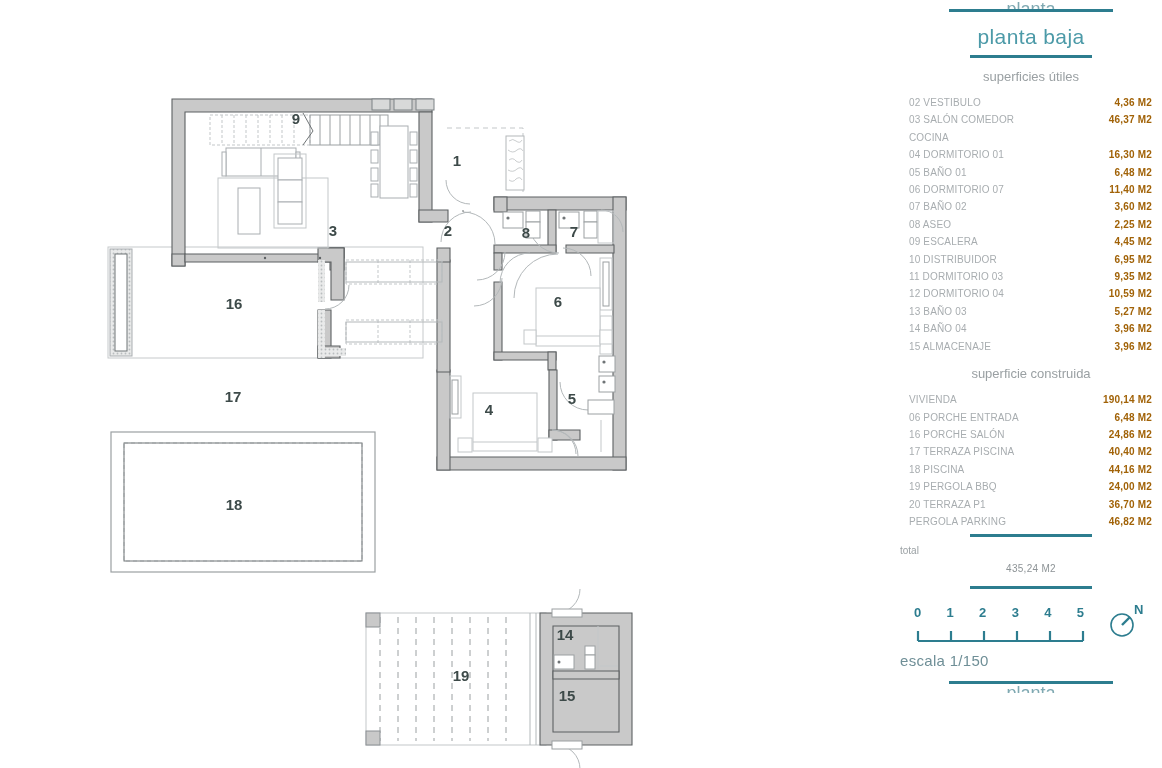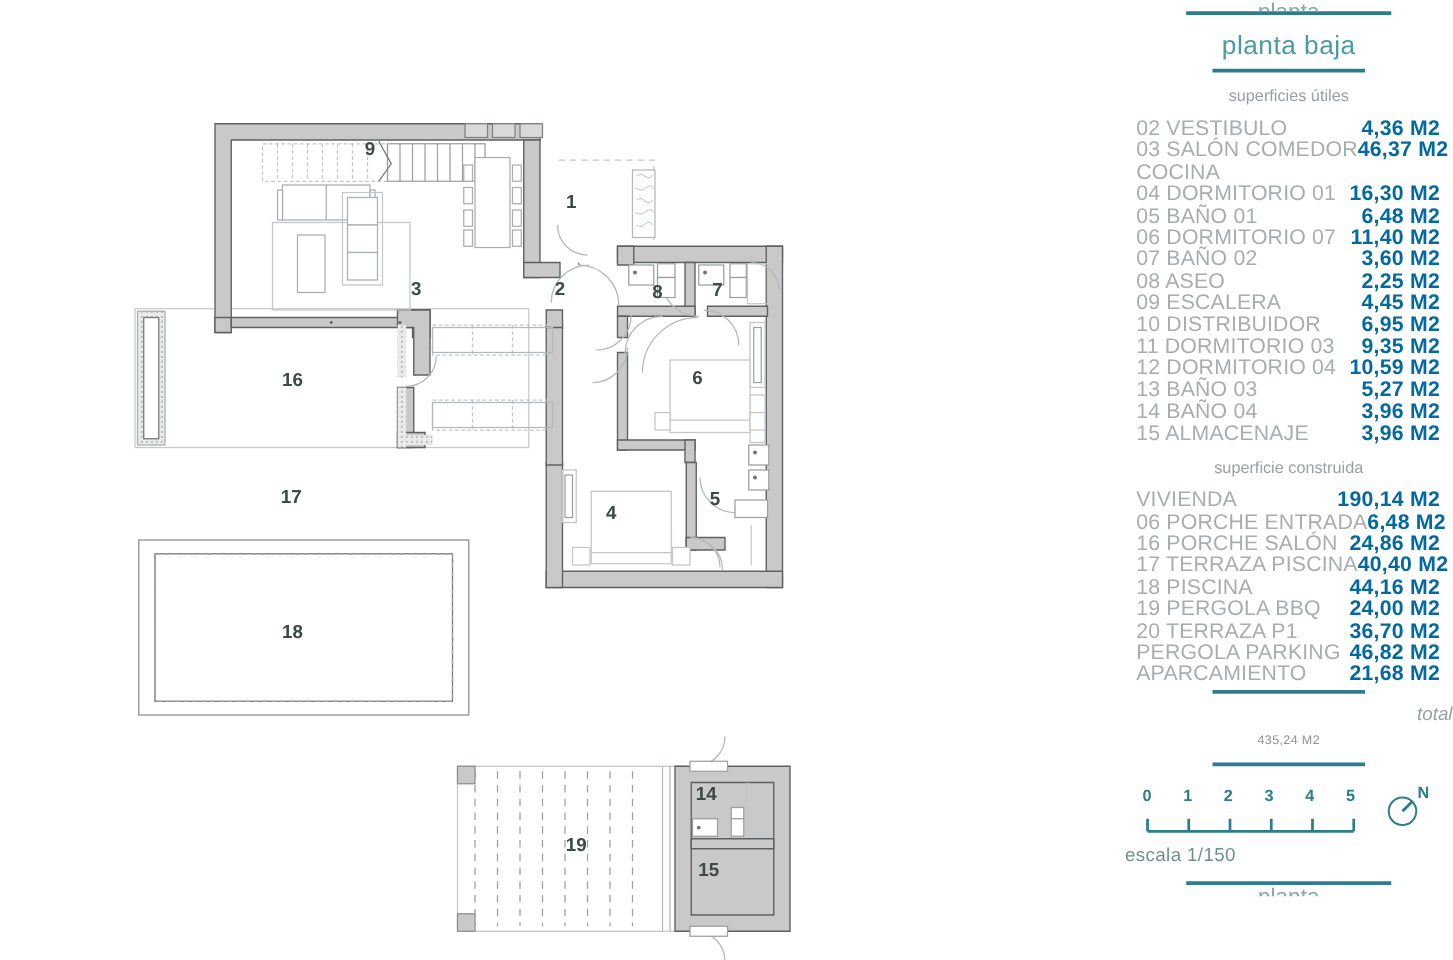--- a/index.html
+++ b/index.html
@@ -65,7 +65,7 @@
     display: flex;
     justify-content: space-between;
     align-items: flex-start;
-    font-size: 17px;
+    font-size: 10px;
     line-height: 17.4px;
     letter-spacing: .15px;
     white-space: nowrap;

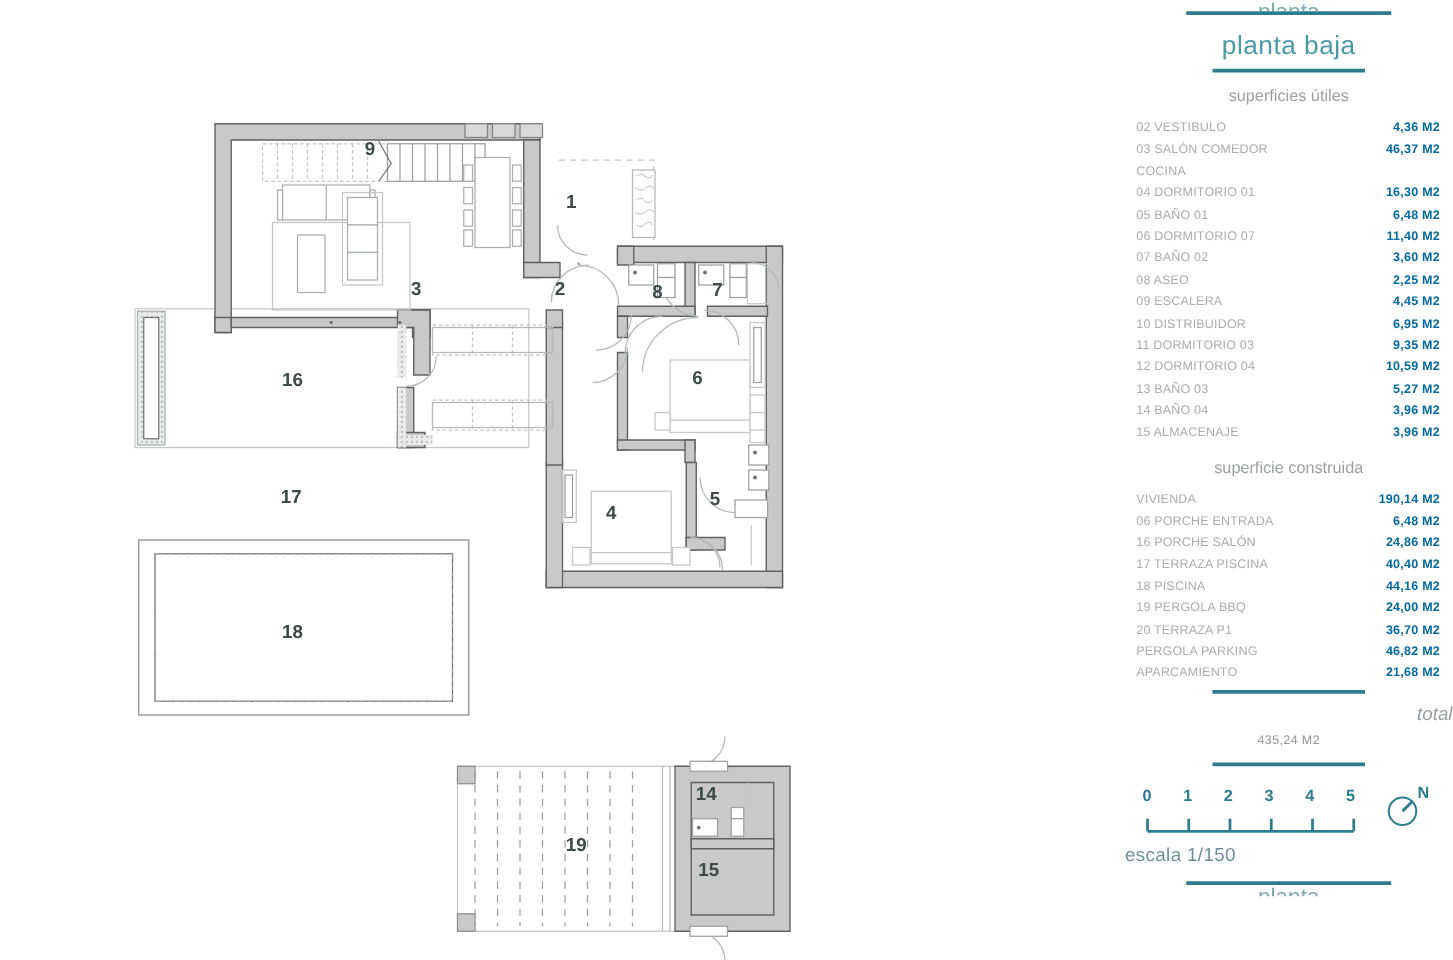--- a/index.html
+++ b/index.html
@@ -75,7 +75,7 @@
     font-weight: 400;
   }
   .area-row .val {
-    color: #0369a1;
+    color: #a16207;
     font-weight: 700;
     letter-spacing: .2px;
   }

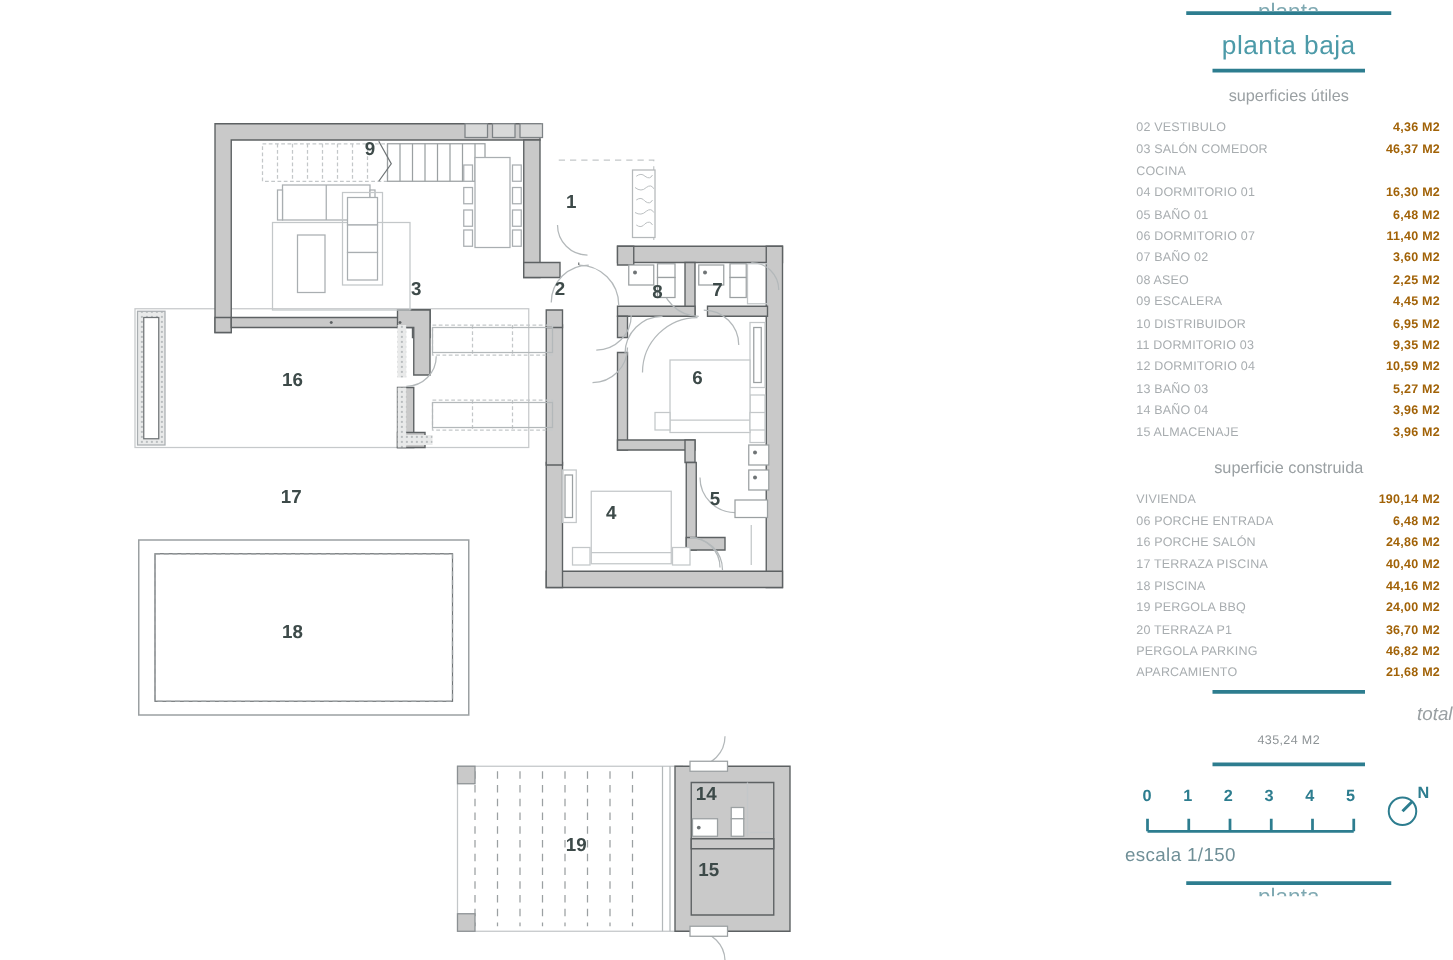--- a/index.html
+++ b/index.html
@@ -549,10 +549,6 @@
       <li class="area-row">
         <span class="nm">PERGOLA PARKING</span>
         <span class="val">46,82 M2</span>
-      </li>
-      <li class="area-row">
-        <span class="nm">APARCAMIENTO</span>
-        <span class="val">21,68 M2</span>
       </li>
     </ul>
 

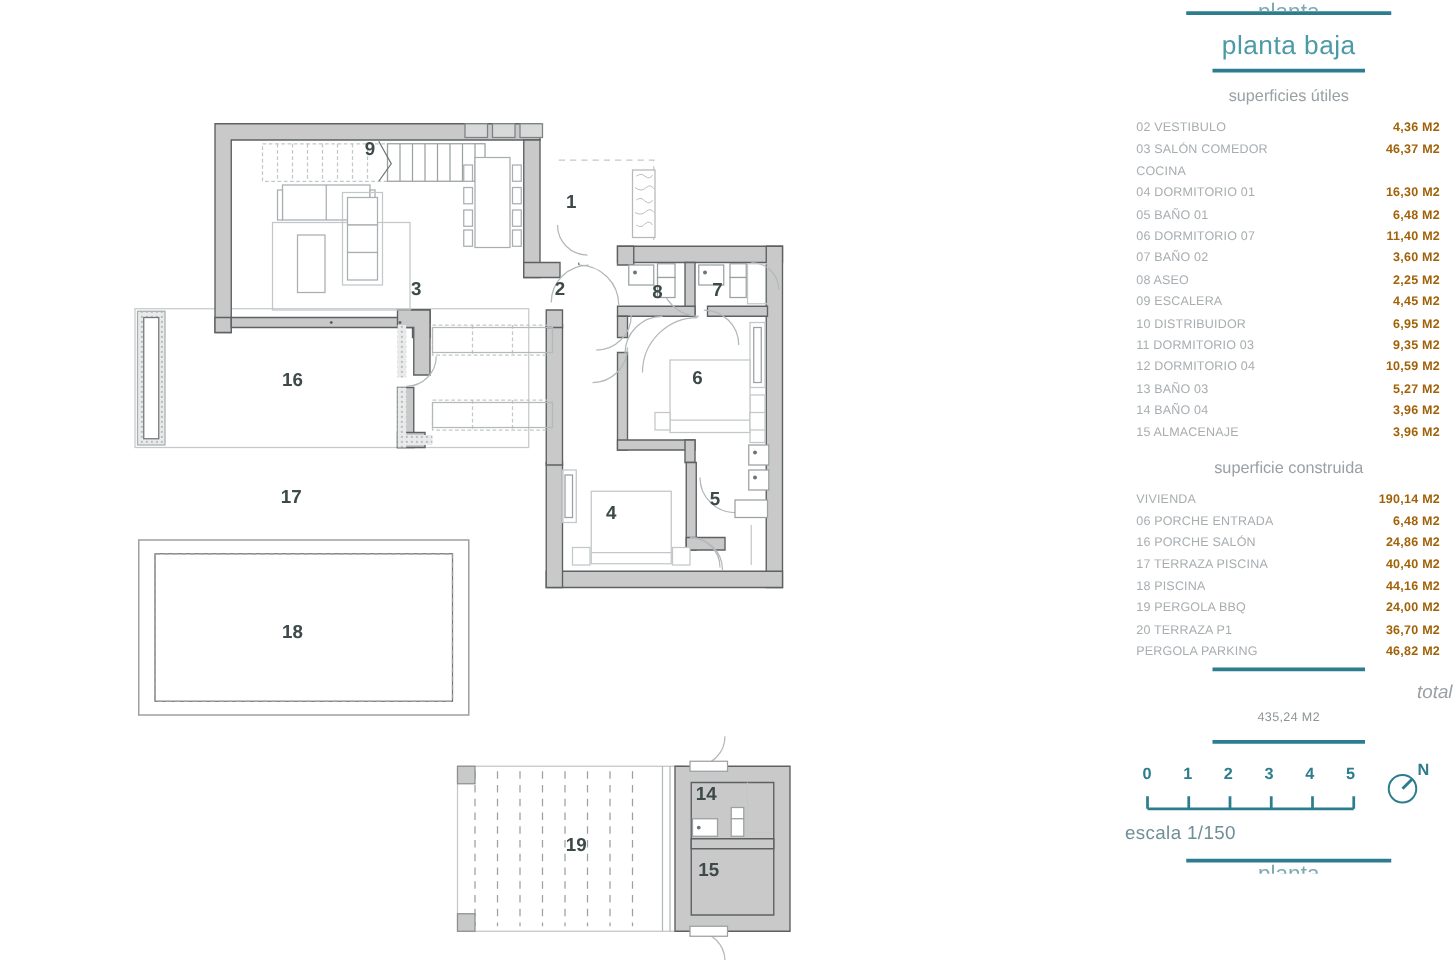--- a/index.html
+++ b/index.html
@@ -84,11 +84,10 @@
 
   .total-block { margin-top: 4px; }
   .total-label {
-    text-align: right;
-    font-size: 15px;
+    text-align: left;
+    font-size: 10px;
     color: #9aa0a3;
     margin: 8px 0 7px 0;
-    font-style: italic;
   }
   .total-value {
     text-align: center;

